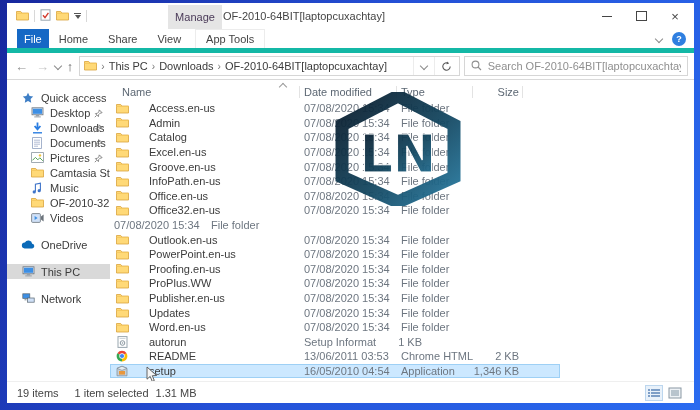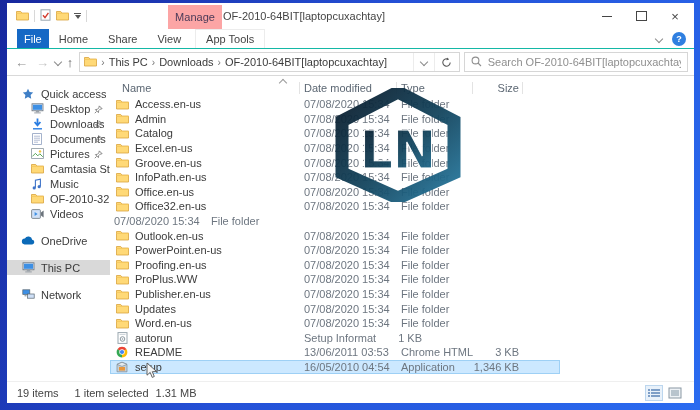--- a/index.html
+++ b/index.html
@@ -15,7 +15,7 @@
   .qat-drop{display:flex;flex-direction:column;align-items:center;gap:1px;}
   .qat-drop .bar{width:7px;height:1px;background:#555;}
   .tri-down{width:0;height:0;border-left:3px solid transparent;border-right:3px solid transparent;border-top:4px solid #555;}
-  .manage-tab{position:absolute;left:161px;top:2px;width:54px;height:24px;background:#fca5a5;
+  .manage-tab{position:absolute;left:161px;top:2px;width:54px;height:24px;background:#e5e5e5;
     color:#4a3a58;display:flex;align-items:center;justify-content:center;}
   .win-title{position:absolute;left:216px;top:7px;color:#454545;white-space:nowrap;}
   .win-controls{position:absolute;right:2px;top:0;display:flex;height:26px;}

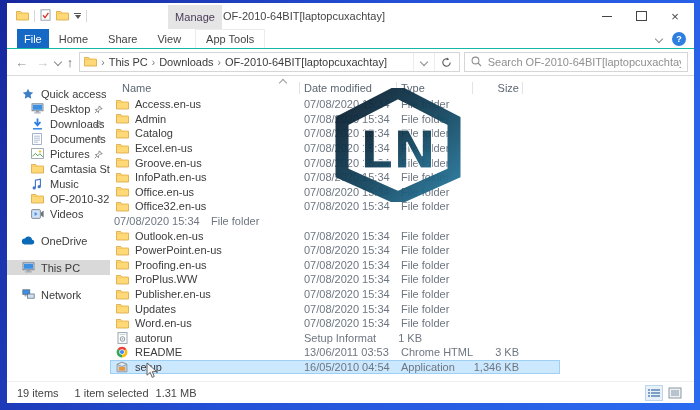--- a/index.html
+++ b/index.html
@@ -25,7 +25,7 @@
   .closex{font-size:13px;line-height:1;}
 
   
-  .tabrow{height:19px;display:flex;align-items:stretch;padding-left:10px;border-bottom:1px solid #14b8a6;flex-shrink:0;position:relative;}
+  .tabrow{height:19px;display:flex;align-items:stretch;padding-left:10px;border-bottom:5px solid #14b8a6;flex-shrink:0;position:relative;}
   .tab{display:flex;align-items:center;padding:0 10px;color:#444;}
   .tab.file{background:#1668c5;color:#fff;padding:0 7px;}
   .tab.apptools{margin-left:4px;border:1px solid #ececec;border-bottom:none;}

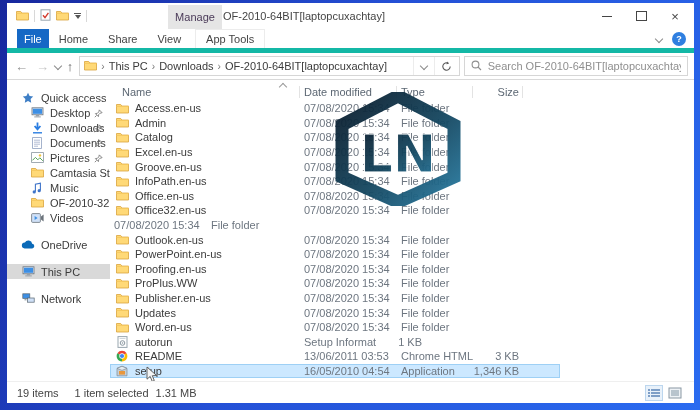--- a/index.html
+++ b/index.html
@@ -72,7 +72,7 @@
   .rows{width:450px;}
   .row{height:14.6px;display:flex;align-items:center;box-sizing:border-box;}
   .row.selected{background:#cce8ff;box-shadow:inset 0 0 0 1px #9ed0f5;}
-  .c-name{width:190px;display:flex;align-items:center;gap:6px;padding-left:5px;box-sizing:border-box;overflow:hidden;white-space:nowrap;}
+  .c-name{width:190px;display:flex;align-items:center;gap:20px;padding-left:5px;box-sizing:border-box;overflow:hidden;white-space:nowrap;}
   .f-icon{width:14px;display:flex;justify-content:center;flex-shrink:0;}
   .c-date{width:97px;color:#6d7680;box-sizing:border-box;padding-left:4px;}
   .c-type{width:76px;color:#6d7680;box-sizing:border-box;padding-left:4px;overflow:hidden;white-space:nowrap;}

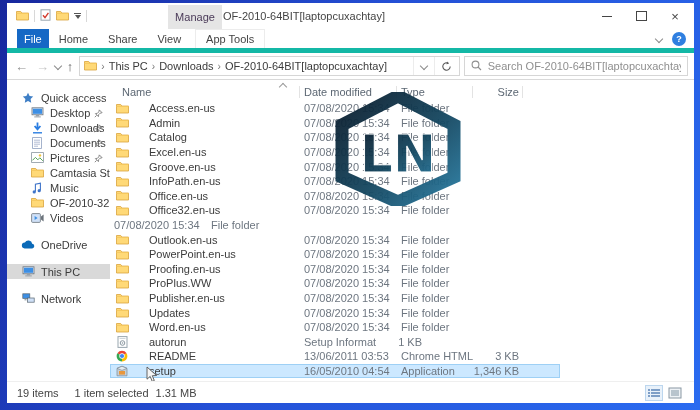--- a/index.html
+++ b/index.html
@@ -573,7 +573,7 @@
               </span>
               <span class="c-date">13/06/2011 03:53</span>
               <span class="c-type">Chrome HTML Do...</span>
-              <span class="c-size">3 KB</span>
+              <span class="c-size">2 KB</span>
             </div>
             <div class="row selected">
               <span class="c-name">

